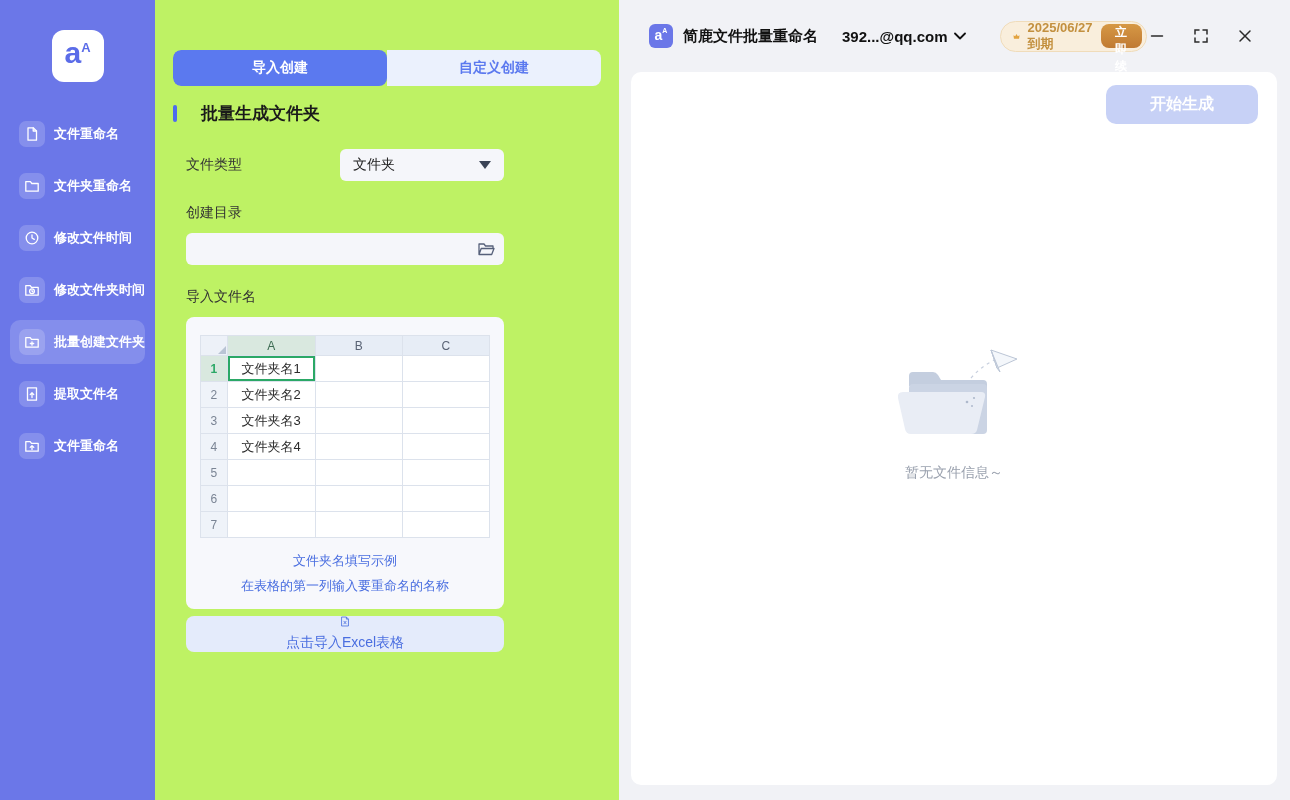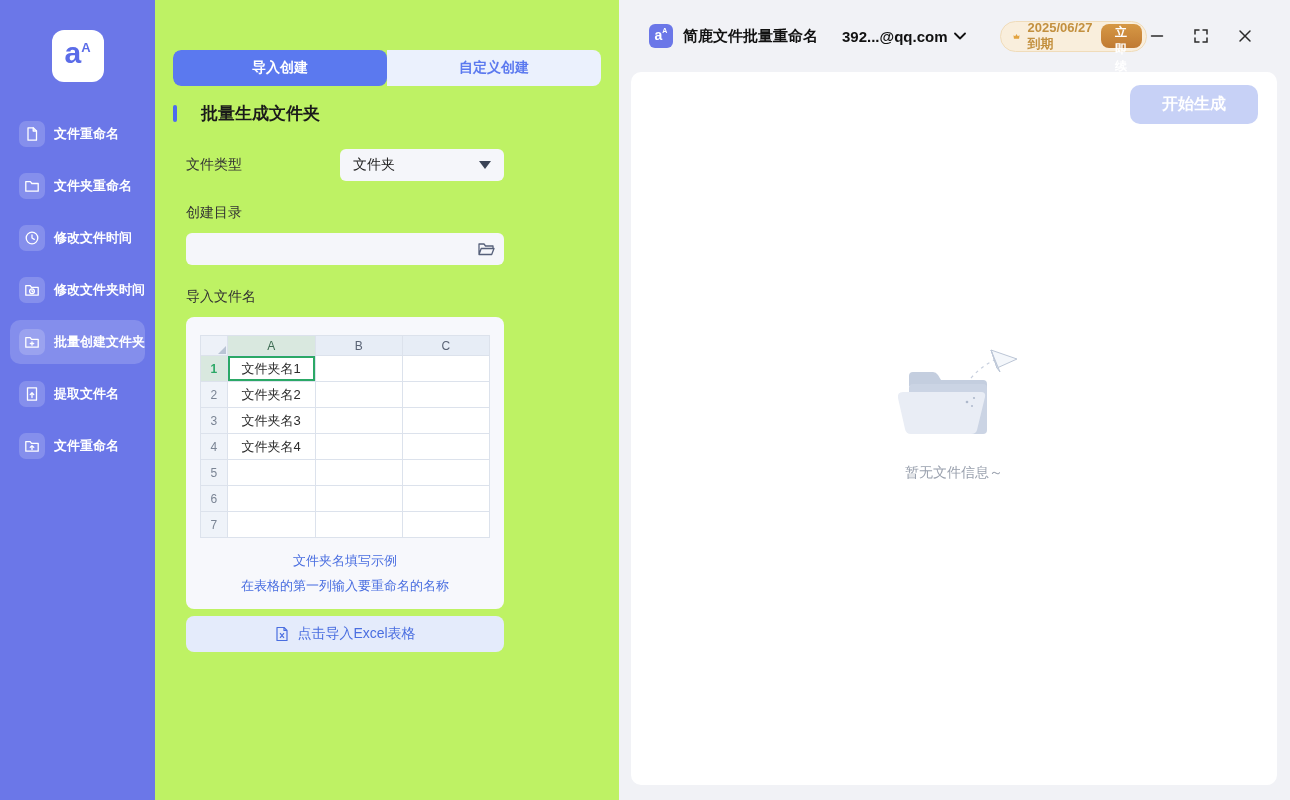--- a/index.html
+++ b/index.html
@@ -83,7 +83,7 @@
   .win-btn svg { stroke:#2b2b2b; fill:none; stroke-width:1.5; stroke-linecap:round; }
 
   .card { flex:1; margin:0 13px 15px 12px; background:#fff; border-radius:10px; position:relative; }
-  .generate-btn { position:absolute; top:13px; right:19px; width:128px; height:39px; background:#C7D1F6; color:#fff;
+  .generate-btn { position:absolute; top:13px; right:19px; width:152px; height:39px; background:#C7D1F6; color:#fff;
                   border:none; border-radius:10px; font-size:16px; font-weight:bold; font-family:inherit; cursor:pointer; }
   .empty { position:absolute; left:50%; top:48%; transform:translate(-50%,-50%); text-align:center; }
   .empty-text { margin-top:14px; font-size:14px; color:#9AA1AE; }

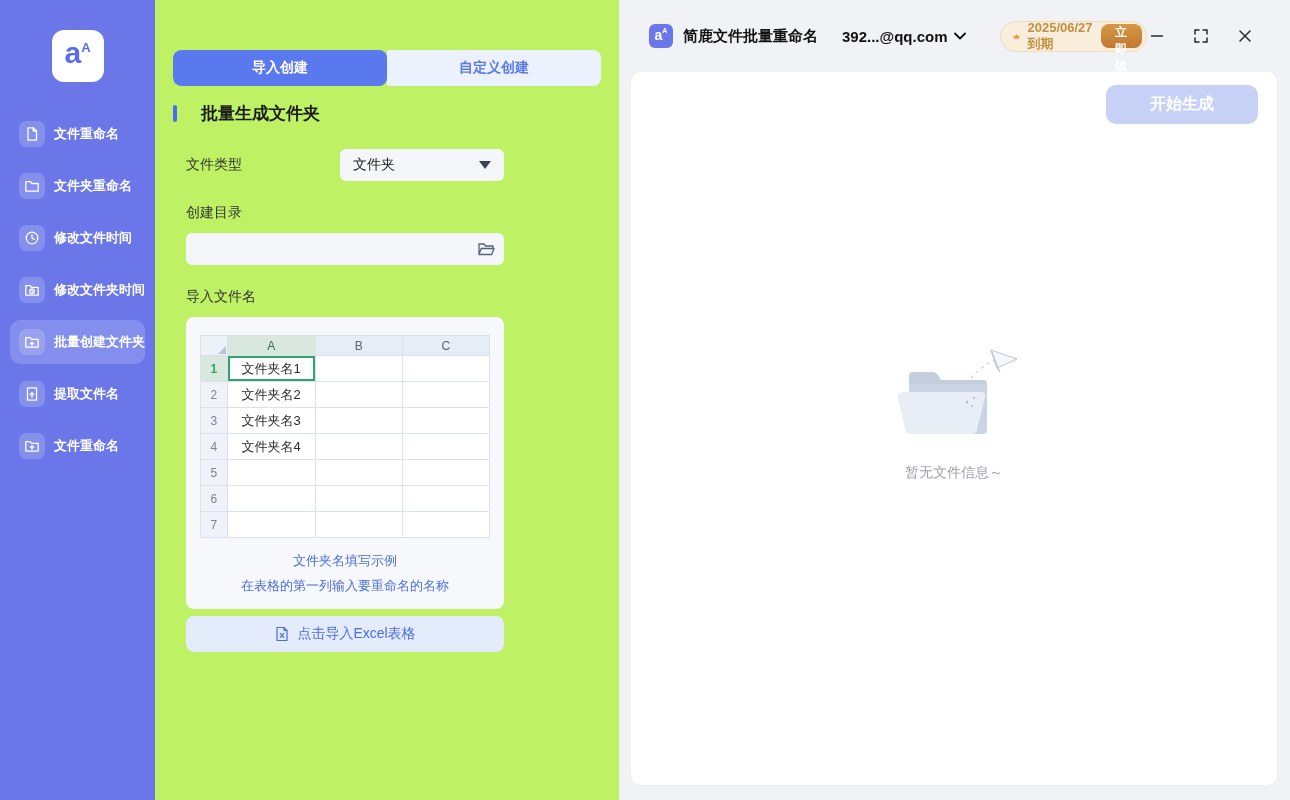--- a/index.html
+++ b/index.html
@@ -59,7 +59,7 @@
   .hint-link { margin-top:14px; text-align:center; font-size:13px; color:#4A6EE0; cursor:pointer; }
   .hint-text { margin-top:7px; text-align:center; font-size:13px; color:#4A6EE0; }
   .import-btn { margin-top:7px; margin-left:13px; width:318px; height:36px; background:#E4EBFB; border:none; border-radius:8px;
-                color:#4A6EE0; font-size:14px; display:flex; align-items:center; justify-content:center; gap:7px; cursor:pointer; }
+                color:#4A6EE0; font-size:14px; display:flex; align-items:center; justify-content:center; gap:7px; cursor:pointer;flex-direction:column; }
   .import-btn svg { stroke:#4A6EE0; fill:none; stroke-width:1.2; stroke-linejoin:round; }
 
   

